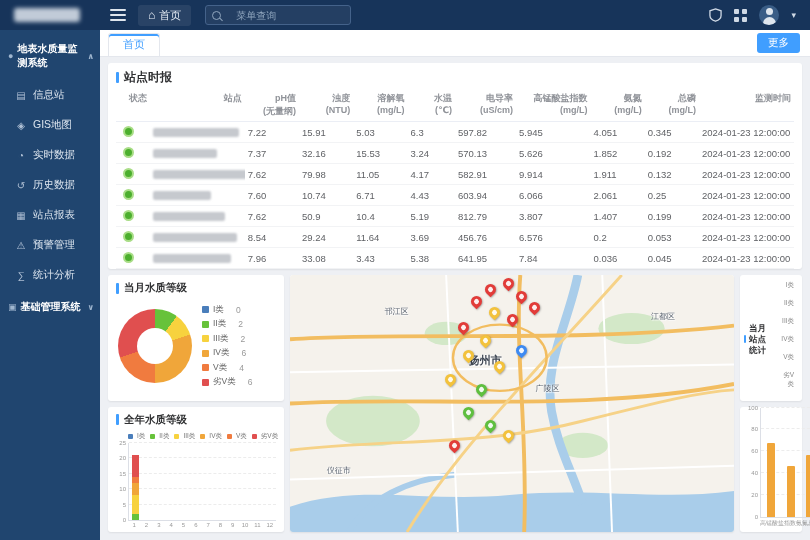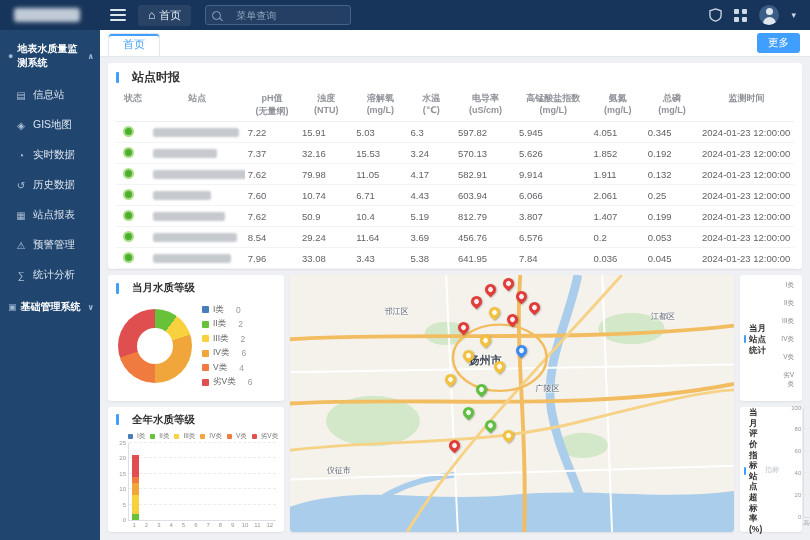--- a/index.html
+++ b/index.html
@@ -55,7 +55,7 @@
         padding:3px 11px;cursor:pointer}
   .content{flex:1;min-height:0;padding:6px 8px 8px;display:flex;flex-direction:column;gap:6px}
   .panel{background:#fff;border-radius:3px;box-shadow:0 1px 2px rgba(0,0,0,.07)}
-  .ptitle{display:flex;align-items:center;gap:13px;padding:6px 8px 4px;font-weight:bold;
+  .ptitle{display:flex;align-items:center;gap:5px;padding:6px 8px 4px;font-weight:bold;
           font-size:11px;color:#303133}
   .ptitle .tbar{width:3px;height:11px;background:#409eff;border-radius:1px;flex:none}
   .corner{margin-left:auto;font-size:7px;color:#b8bec7;font-weight:normal;white-space:nowrap}

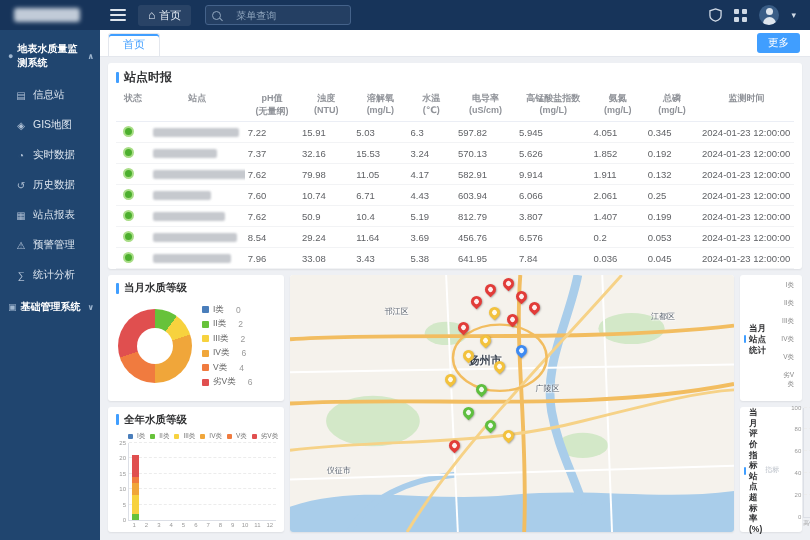--- a/index.html
+++ b/index.html
@@ -64,7 +64,7 @@
   .station-panel .ptitle{font-size:12px}
   .twrap{flex:1;min-height:0;padding:0 8px 4px;overflow:hidden}
   table{width:100%;border-collapse:collapse;table-layout:fixed}
-  th{font-size:9px;color:#909399;text-align:center;padding:2px 3px 3px;border-bottom:1px solid #ebeef5;
+  th{font-size:9px;color:#909399;text-align:right;padding:2px 3px 3px;border-bottom:1px solid #ebeef5;
      font-weight:bold;vertical-align:top}
   th .cunit{font-weight:bold;color:#909399}
   td{font-size:9.5px;color:#606266;padding:0 3px;height:20px;border-bottom:1px solid #f2f3f5;

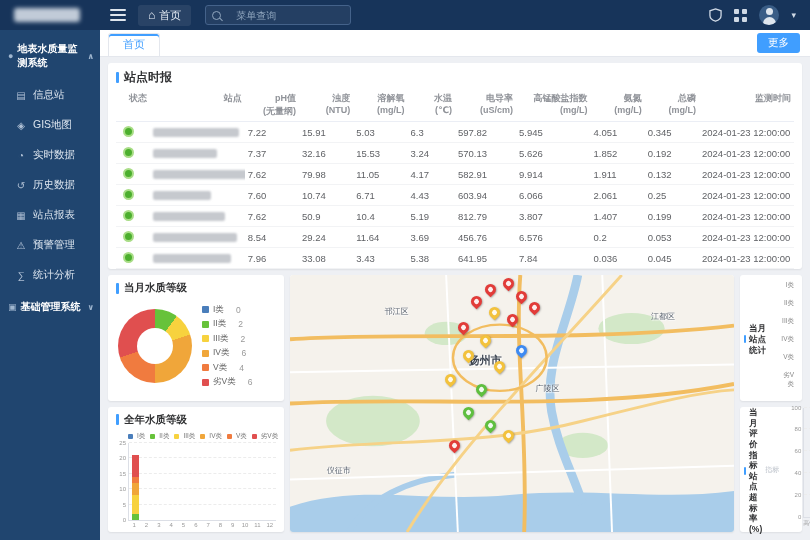--- a/index.html
+++ b/index.html
@@ -631,11 +631,6 @@
             </div>
         </section>
         <section class="panel">
-          <div class="ptitle">
-            <span class="tbar"></span>
-            <span>当月评价指标站点超标率(%)</span>
-            <span class="corner">指标</span>
-          </div>
           <div class="chart-wrap">
             <div class="plot" id="vbar-plot">
                 <div class="ytick" style="bottom: 0%;">0</div>

